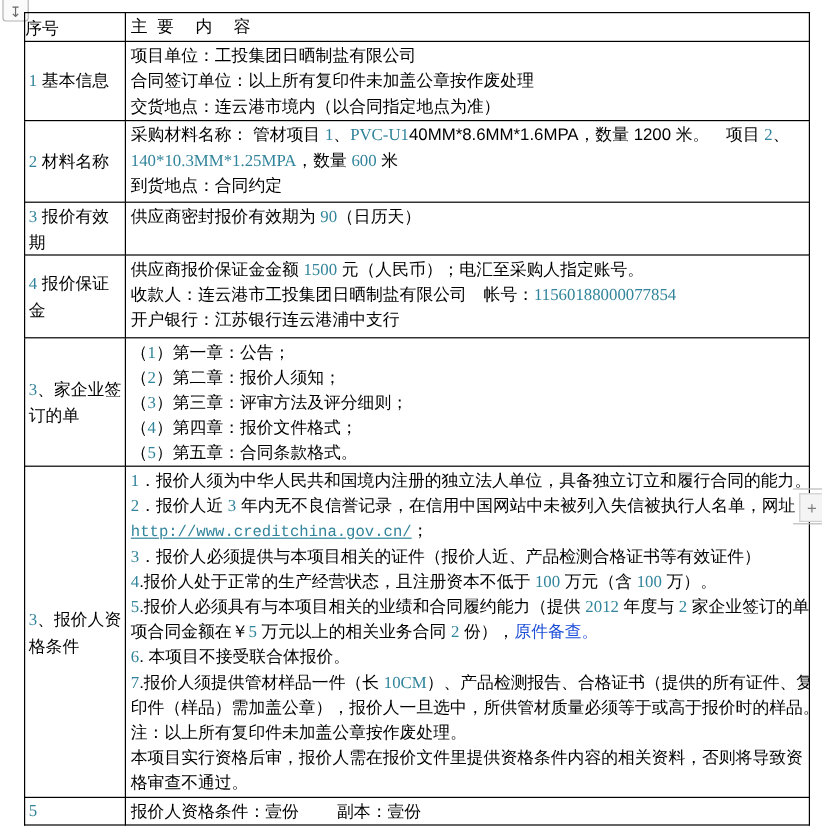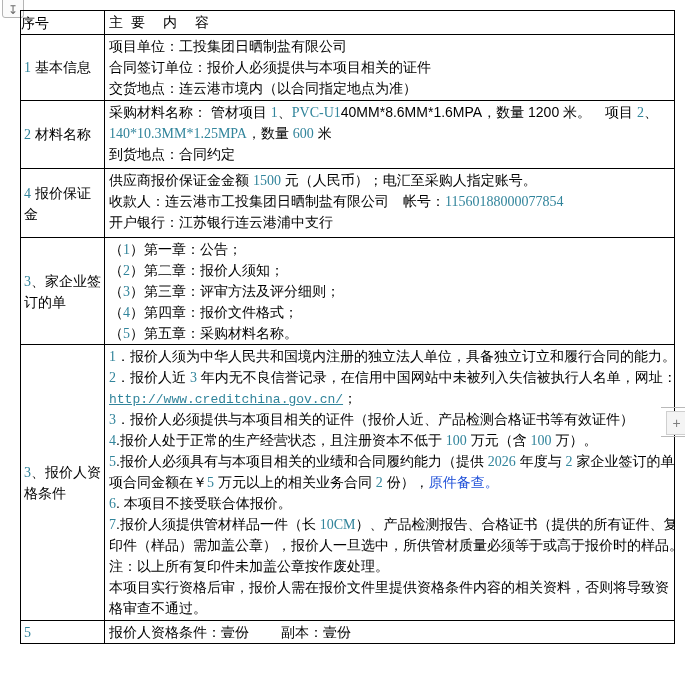--- a/index.html
+++ b/index.html
@@ -63,7 +63,7 @@
         <td class="lbl"><span class="s-num">1</span><span> 基本信息</span></td>
         <td class="content">
           <div class="ln"><span>项目单位：工投集团日晒制盐有限公司</span></div>
-          <div class="ln"><span>合同签订单位：报价人必须提供与本项目相关的证件</span></div>
+          <div class="ln"><span>合同签订单位：以上所有复印件未加盖公章按作废处理</span></div>
           <div class="ln"><span>交货地点：连云港市境内（以合同指定地点为准）</span></div>
         </td>
       </tr>

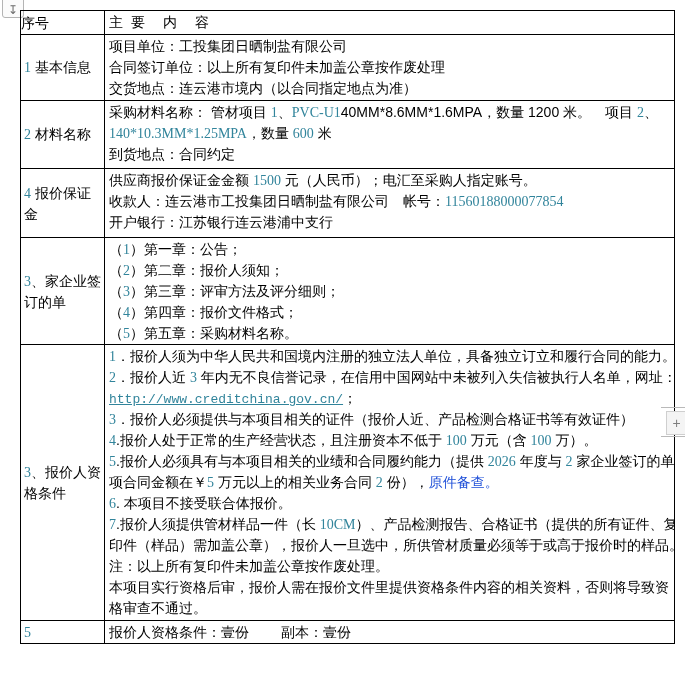--- a/index.html
+++ b/index.html
@@ -75,6 +75,12 @@
           <div class="ln"><span>到货地点：合同约定</span></div>
         </td>
       </tr>
+      <tr style="height: 44px;">
+        <td class="lbl"><span class="s-num">3</span><span> 报价有效期</span></td>
+        <td class="content">
+          <div class="ln"><span>供应商密封报价有效期为 </span><span class="s-num">90</span><span>（日历天）</span></div>
+        </td>
+      </tr>
       <tr style="height: 69px;">
         <td class="lbl"><span class="s-num">4</span><span> 报价保证金</span></td>
         <td class="content">

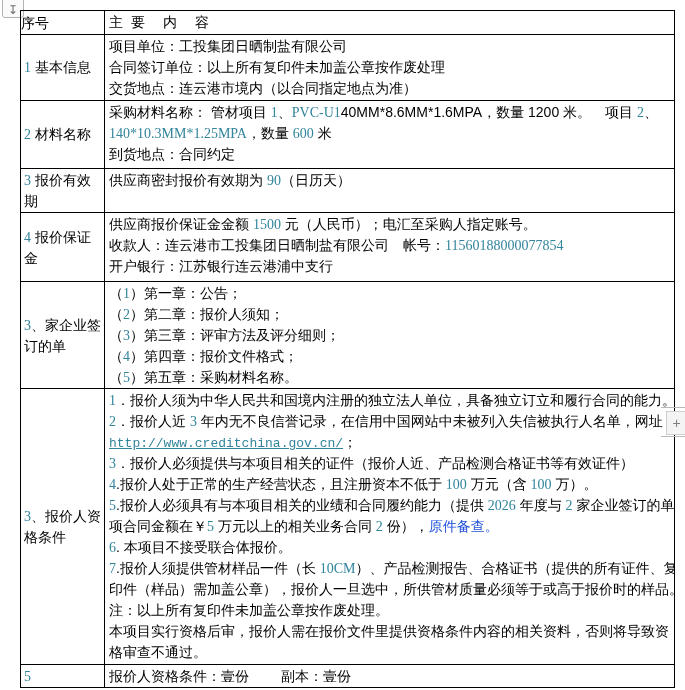--- a/index.html
+++ b/index.html
@@ -96,7 +96,7 @@
           <div class="ln"><span>（</span><span class="s-num">2</span><span>）第二章：报价人须知；</span></div>
           <div class="ln"><span>（</span><span class="s-num">3</span><span>）第三章：评审方法及评分细则；</span></div>
           <div class="ln"><span>（</span><span class="s-num">4</span><span>）第四章：报价文件格式；</span></div>
-          <div class="ln"><span>（</span><span class="s-num">5</span><span>）第五章：采购材料名称。</span></div>
+          <div class="ln"><span>（</span><span class="s-num">5</span><span>）第五章：合同条款格式。</span></div>
         </td>
       </tr>
       <tr style="height: 276px;">

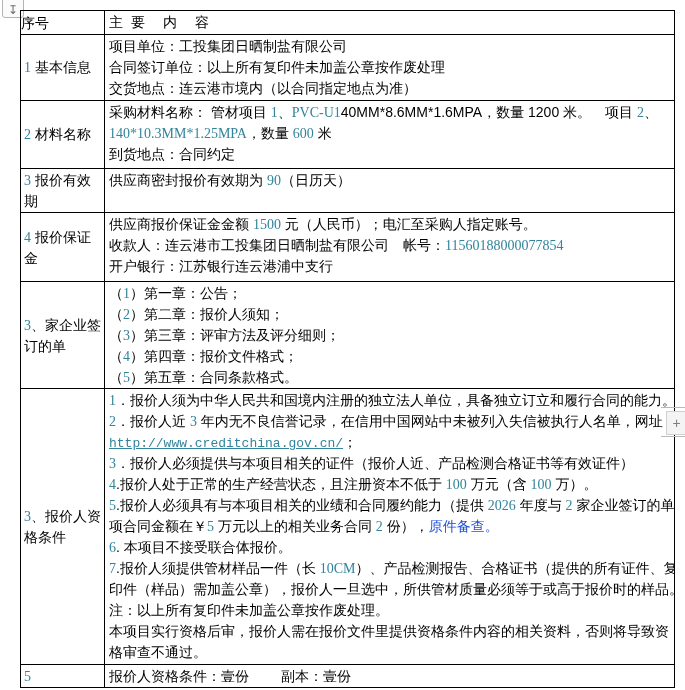--- a/index.html
+++ b/index.html
@@ -107,7 +107,7 @@
           <div class="ln"><span class="s-link">http://www.creditchina.gov.cn/</span><span>；</span></div>
           <div class="ln"><span class="s-num">3</span><span>．报价人必须提供与本项目相关的证件（报价人近、产品检测合格证书等有效证件）</span></div>
           <div class="ln"><span class="s-num">4</span><span>.报价人处于正常的生产经营状态，且注册资本不低于 </span><span class="s-num">100</span><span> 万元（含 </span><span class="s-num">100</span><span> 万）。</span></div>
-          <div class="ln"><span class="s-num">5</span><span>.报价人必须具有与本项目相关的业绩和合同履约能力（提供 </span><span class="s-num">2026</span><span> 年度与 </span><span class="s-num">2</span><span> 家企业签订的单</span></div>
+          <div class="ln"><span class="s-num">5</span><span>.报价人必须具有与本项目相关的业绩和合同履约能力（提供 </span><span class="s-num">2012</span><span> 年度与 </span><span class="s-num">2</span><span> 家企业签订的单</span></div>
           <div class="ln"><span>项合同金额在￥</span><span class="s-num">5</span><span> 万元以上的相关业务合同 </span><span class="s-num">2</span><span> 份），</span><span class="s-red">原件备查。</span></div>
           <div class="ln"><span class="s-num">6</span><span>. 本项目不接受联合体报价。</span></div>
           <div class="ln"><span class="s-num">7</span><span>.报价人须提供管材样品一件（长 </span><span class="s-num">10CM</span><span>）、产品检测报告、合格证书（提供的所有证件、复</span></div>

